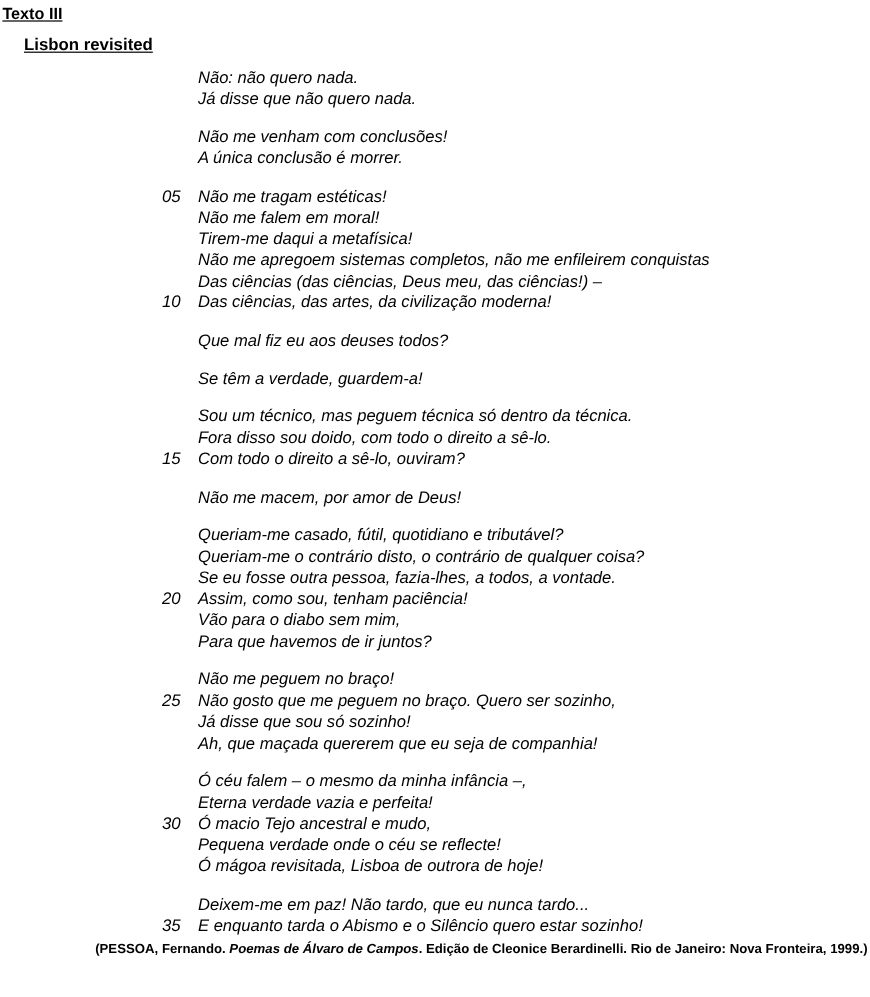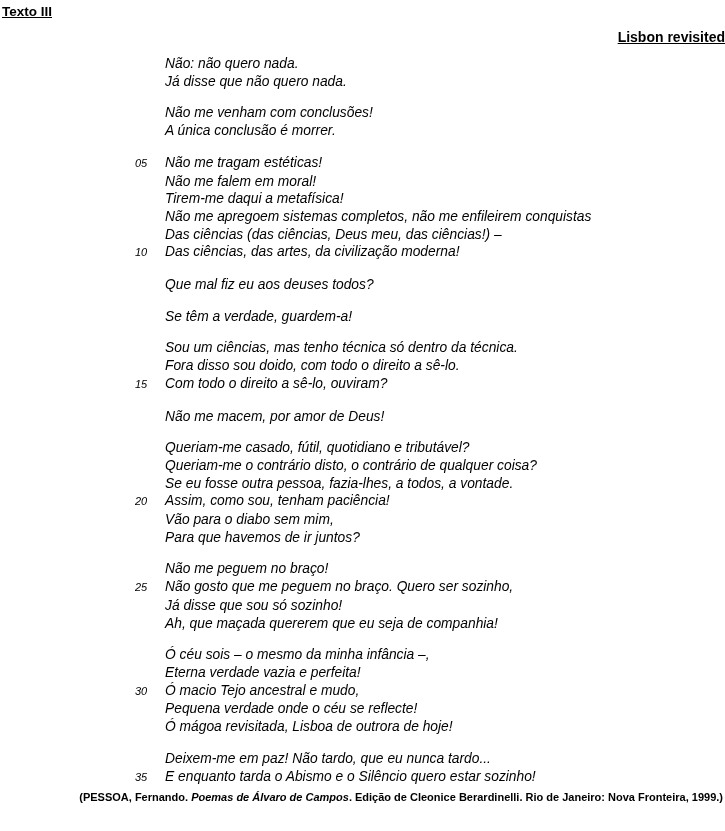--- a/index.html
+++ b/index.html
@@ -24,8 +24,8 @@
     margin: 3px 16px 0 2px;
   }
   .poem-title-wrap {
-    text-align: right;
-    padding-left: 30px;
+    text-align: left;
+    padding-left: 20px;
     margin-top: 8px;
   }
   .poem-title {

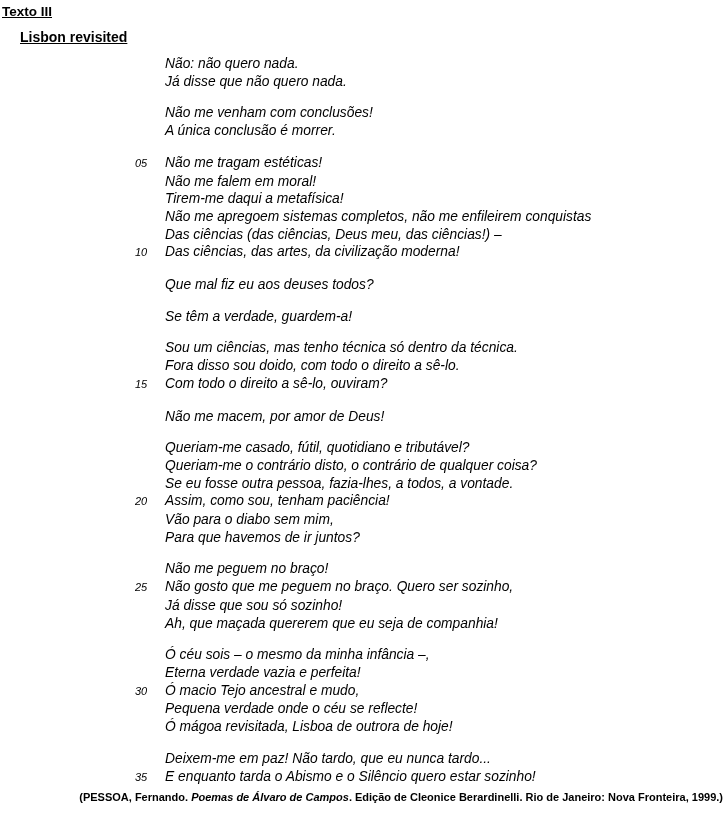--- a/index.html
+++ b/index.html
@@ -51,7 +51,7 @@
   }
   .num {
     flex: 0 0 30px;
-    font-size: 11px;
+    font-size: 14px;
   }
   .txt {
     flex: 1;

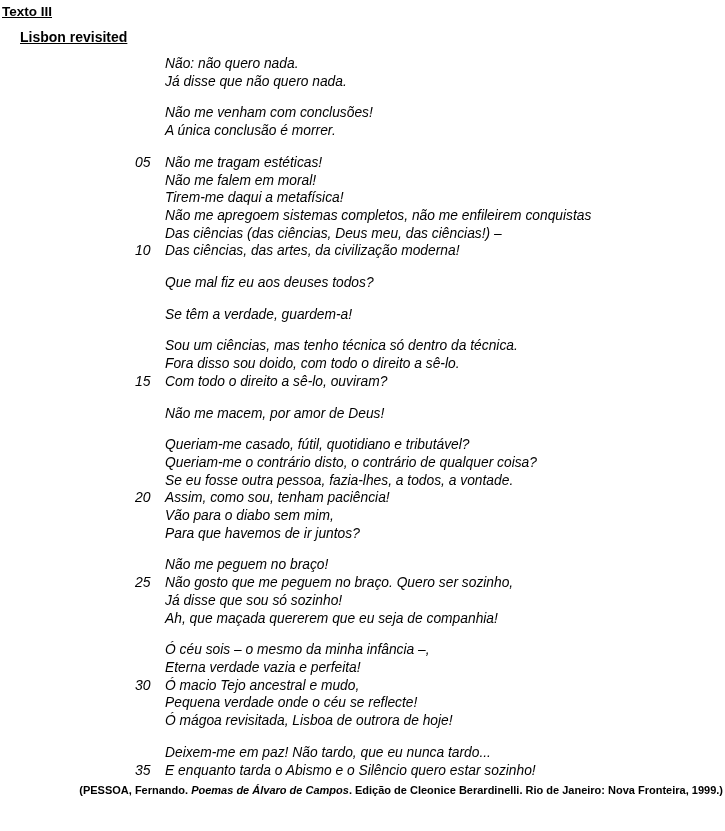--- a/index.html
+++ b/index.html
@@ -142,7 +142,7 @@
     <div class="stanza">
       <div class="line">
         <span class="num"></span>
-        <span class="txt">Sou um ciências, mas tenho técnica só dentro da técnica.</span>
+        <span class="txt">Sou um técnico, mas peguem técnica só dentro da técnica.</span>
       </div>
       <div class="line">
         <span class="num"></span>

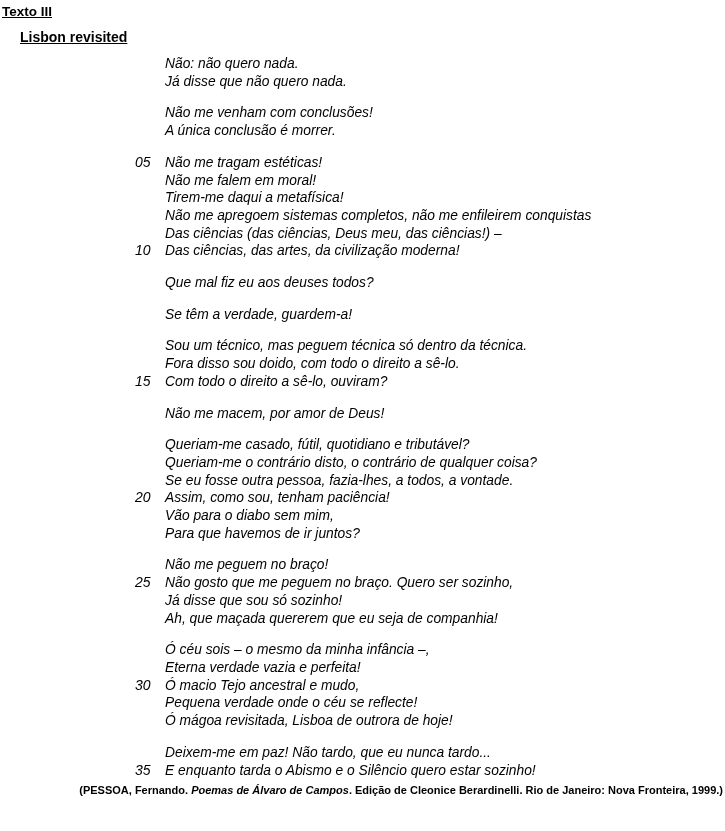--- a/index.html
+++ b/index.html
@@ -206,7 +206,7 @@
     <div class="stanza">
       <div class="line">
         <span class="num"></span>
-        <span class="txt">Ó céu sois – o mesmo da minha infância –,</span>
+        <span class="txt">Ó céu falem – o mesmo da minha infância –,</span>
       </div>
       <div class="line">
         <span class="num"></span>

